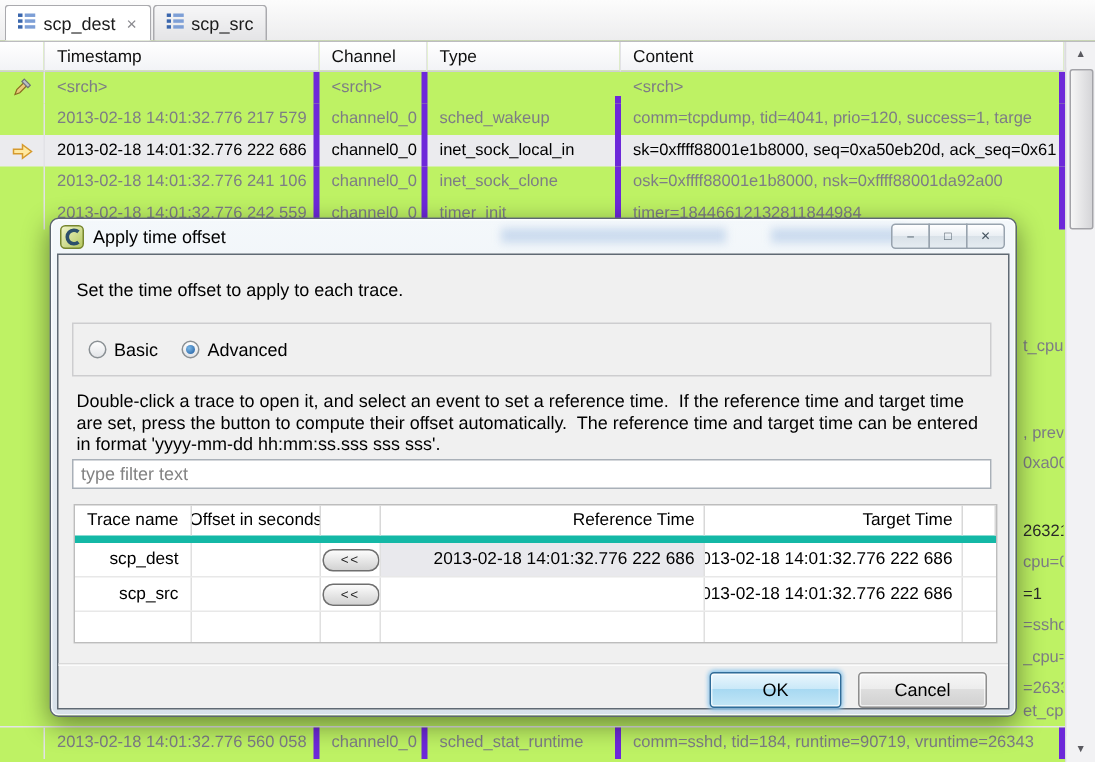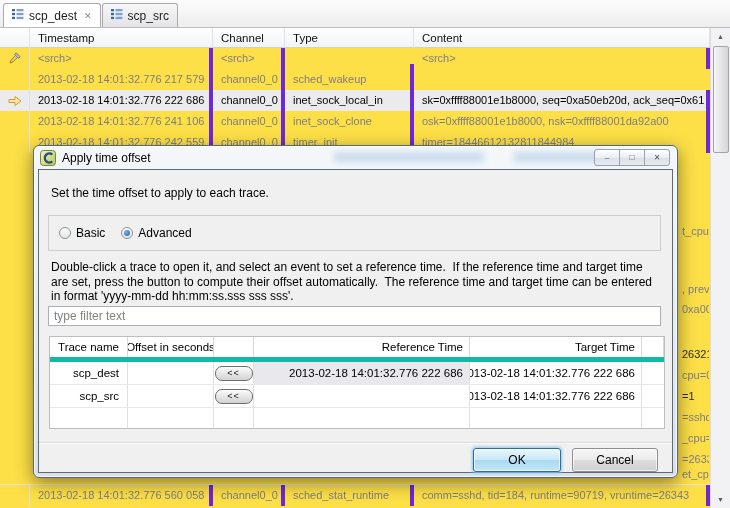--- a/index.html
+++ b/index.html
@@ -4,7 +4,7 @@
 <style>
   html,body{margin:0;padding:0;}
   body{width:730px;height:508px;overflow:hidden;font-family:"Liberation Sans",sans-serif;}
-  .screen{position:relative;width:730px;height:508px;background:#fde047;overflow:hidden;}
+  .screen{position:relative;width:730px;height:508px;background:#bef264;overflow:hidden;}
 
   
   .tabbar{position:absolute;left:0;top:0;width:730px;height:28px;box-sizing:border-box;

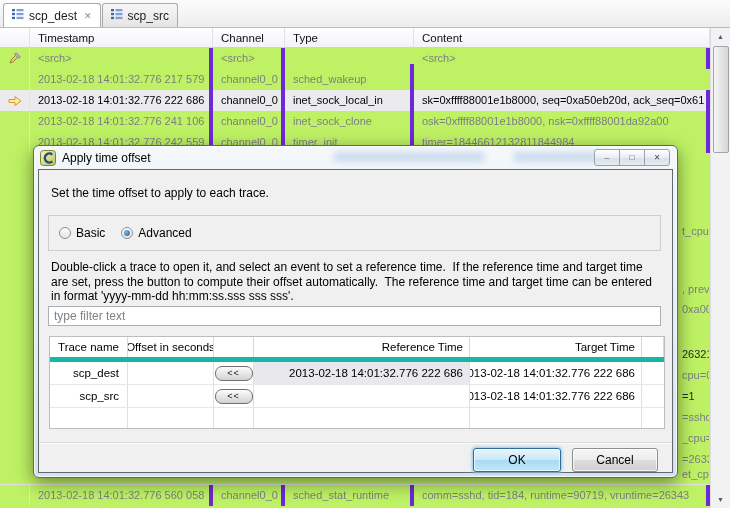--- a/index.html
+++ b/index.html
@@ -176,6 +176,7 @@
       <div class="ecell w-ts">2013-02-18 14:01:32.776 217 579</div>
       <div class="ecell w-ch">channel0_0</div>
       <div class="ecell w-ty">sched_wakeup</div>
+      <div class="ecell w-ct">comm=tcpdump, tid=4041, prio=120, success=1, targe</div>
     </div>
 
     <div class="erow selected">

